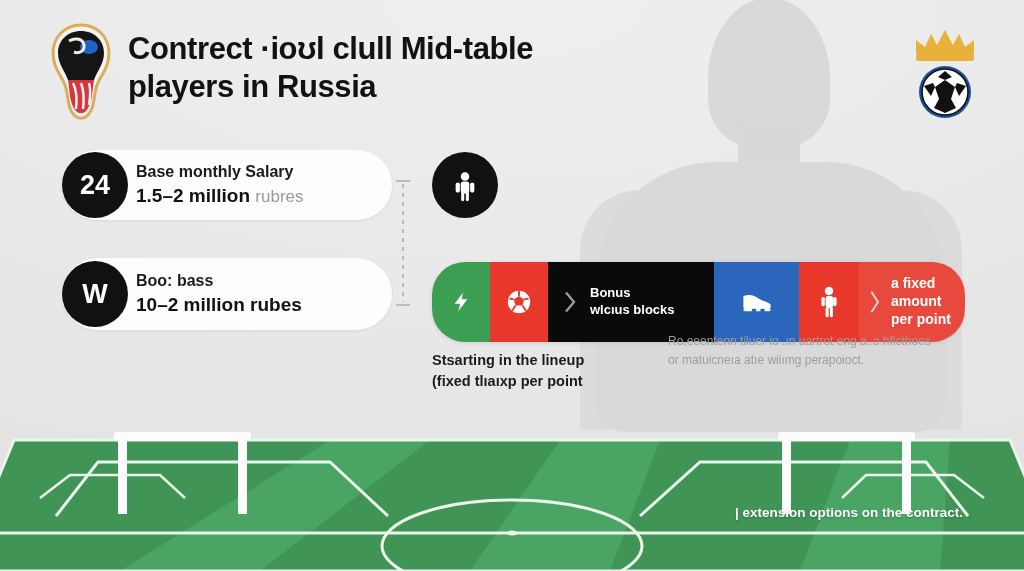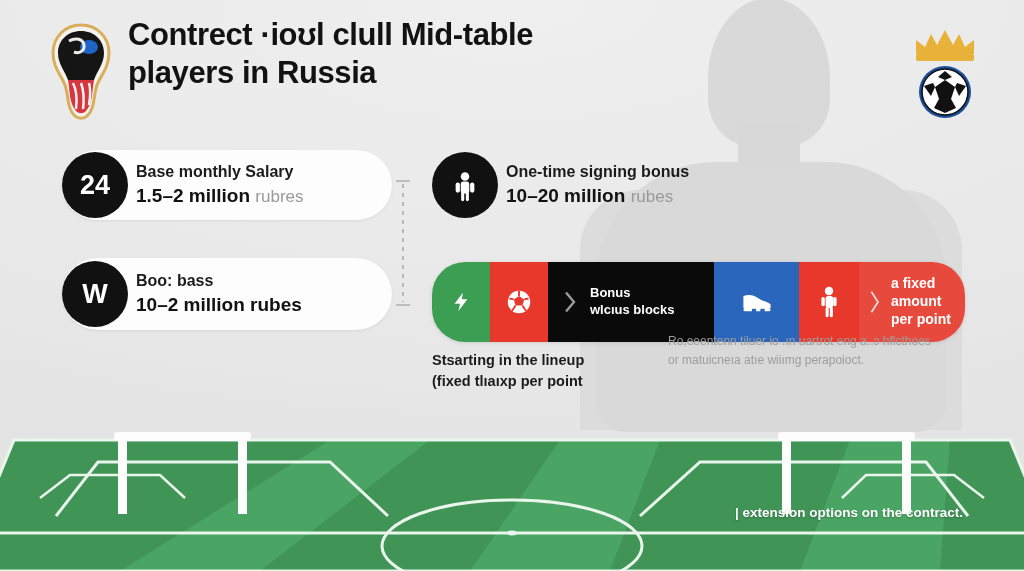--- a/index.html
+++ b/index.html
@@ -33,7 +33,7 @@
   .crest{position:absolute;left:900px;top:20px;width:90px;height:100px;}
 
   
-  .title{position:absolute;left:128px;top:16px;width:520px;
+  .title{position:absolute;left:128px;top:30px;width:520px;
      font-size:31px;line-height:1.22;font-weight:bold;color:#121212;
      letter-spacing:-0.4px;}
 

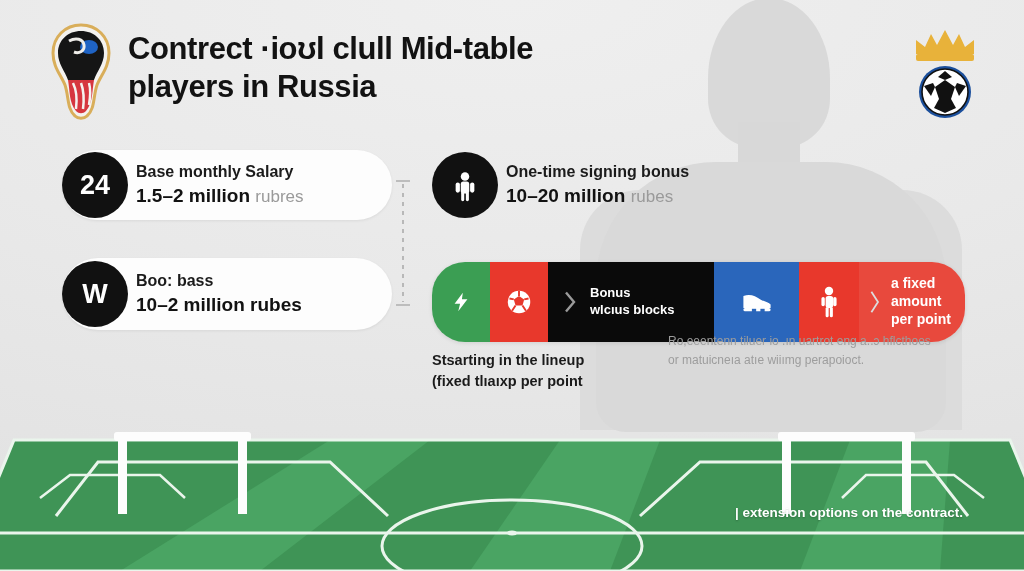--- a/index.html
+++ b/index.html
@@ -153,13 +153,6 @@
         <rect x="15.5" y="28" width="3.6" height="11" rx="1.8" fill="#fff"></rect>
         <rect x="21" y="28" width="3.6" height="11" rx="1.8" fill="#fff"></rect>
       </svg>
-    </div>
-    <div class="card-txt">
-      <div class="card-label">One-time signing bonus</div>
-      <div class="card-value">
-        <span>10–20 million</span>
-        <span class="muted">rubes</span>
-      </div>
     </div>
   </div>
 

